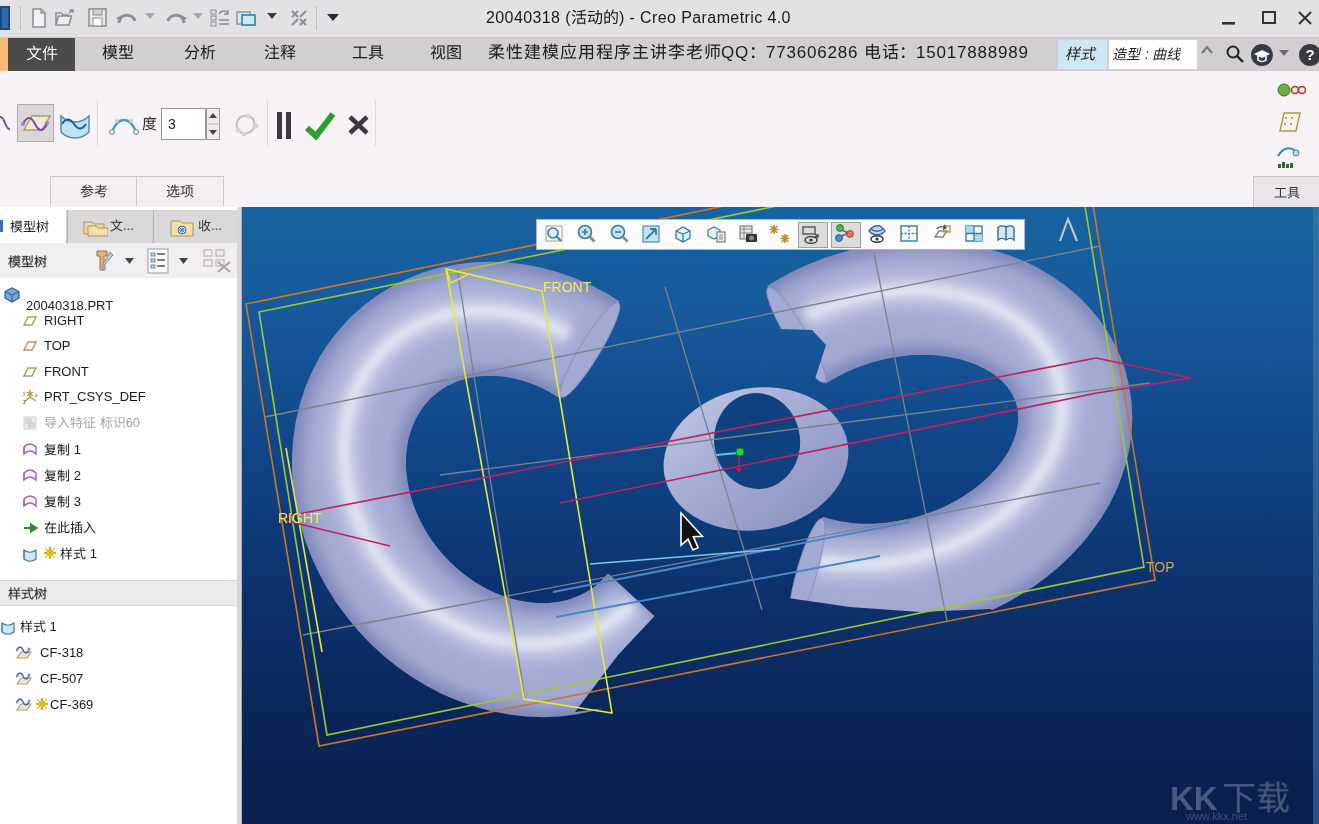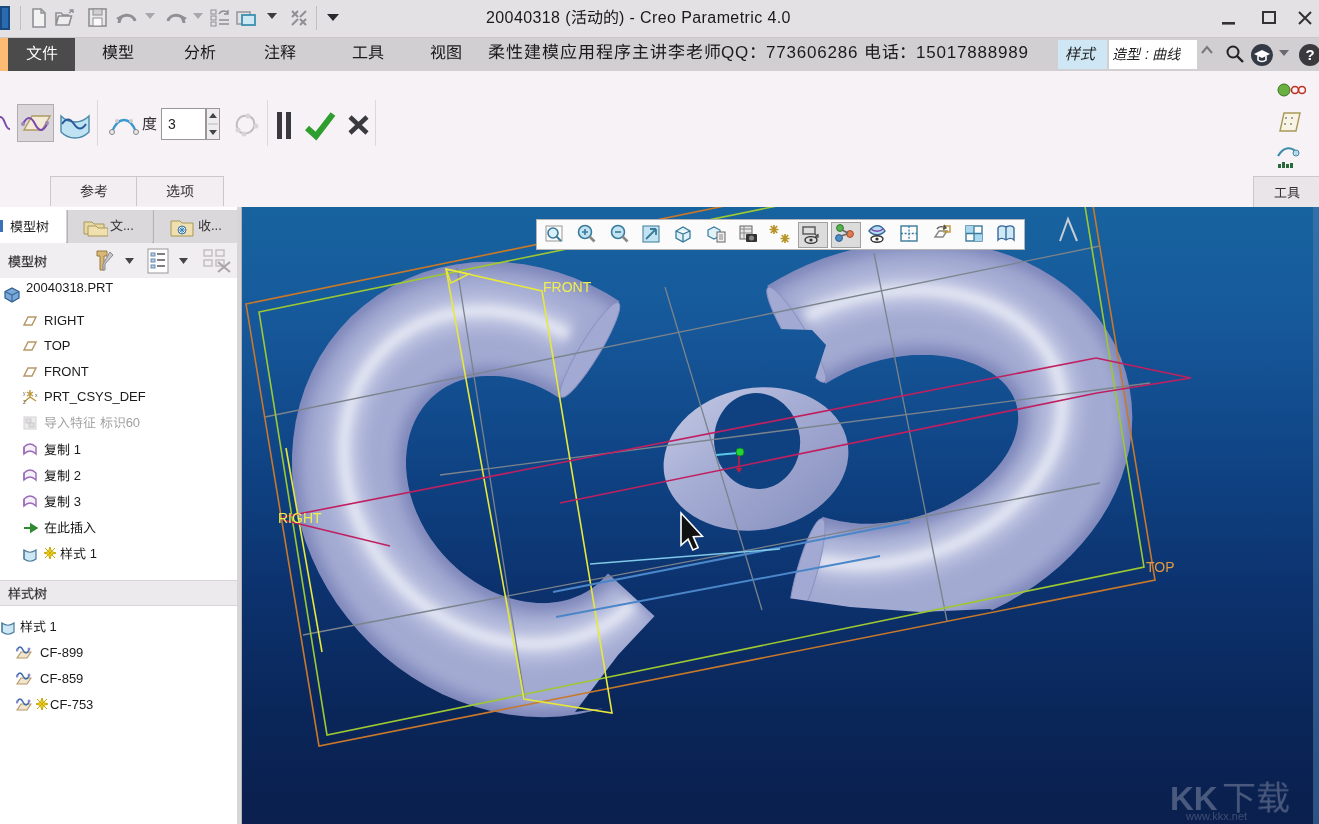--- a/index.html
+++ b/index.html
@@ -403,7 +403,7 @@
         <path d="M8 1 L15 4.5 L15 11 L8 15 L1 11 L1 4.5 Z" fill="#7aa8d8" stroke="#2a5a8a" stroke-width="1.2"></path>
         <path d="M1 4.5 L8 8 L15 4.5 M8 8 L8 15" fill="none" stroke="#3a6a9a" stroke-width="1.2"></path>
       </svg>
-      <div class="abs" style="left:26px;top:2px">20040318.PRT</div>
+      <div class="abs" style="left:26px;top:20px">20040318.PRT</div>
       <svg class="abs" style="left:22px;top:35px" width="16" height="16" viewBox="0 0 16 16">
         <path d="M2 12 L6 4 L14 4 L10 12 Z" fill="none" stroke="#b89868" stroke-width="1.5"></path>
       </svg>

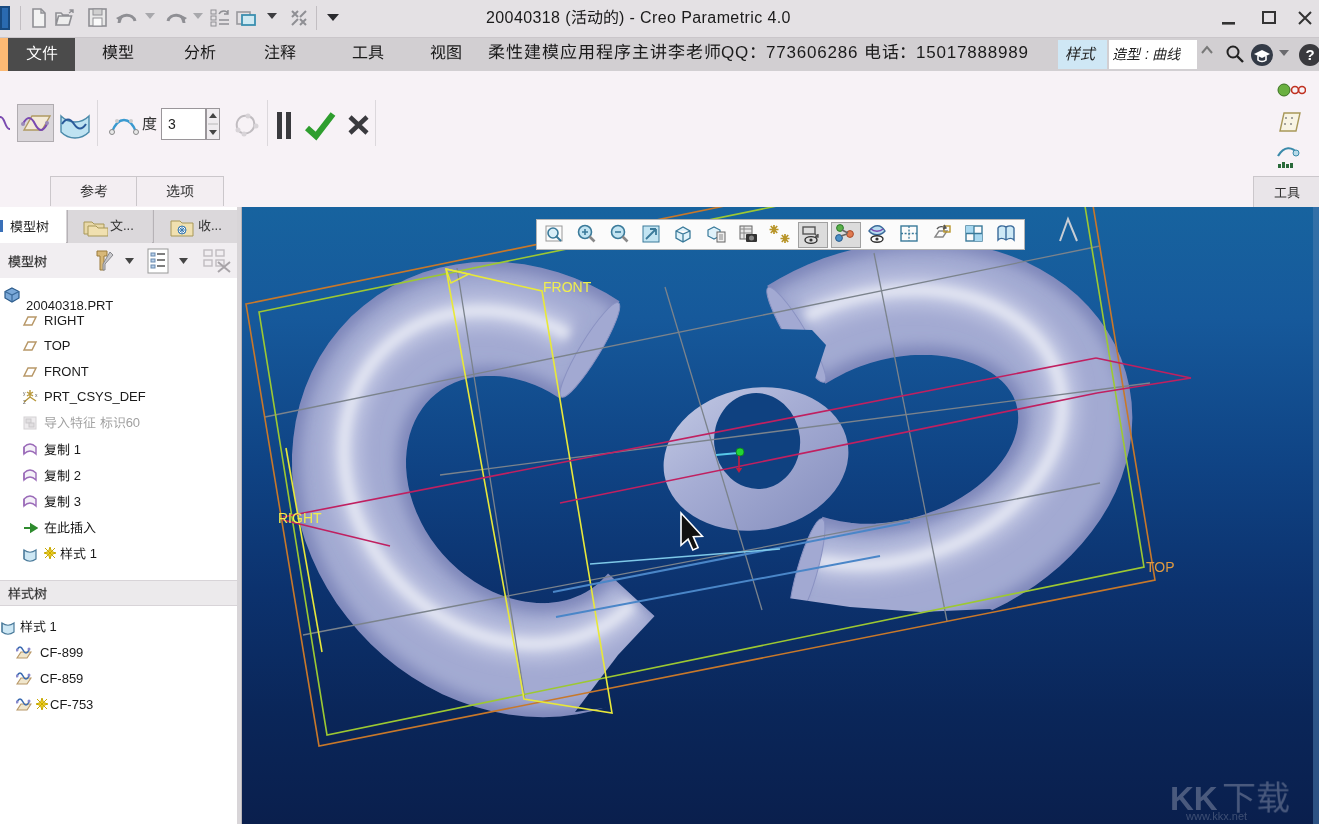--- a/index.html
+++ b/index.html
@@ -551,7 +551,7 @@
         <circle cx="1" cy="5" r="1.5" fill="#8888cc"></circle>
         <circle cx="13" cy="4" r="1.5" fill="#8888cc"></circle>
       </svg>
-      <div class="abs" style="left:40px;top:367px">CF-899</div>
+      <div class="abs" style="left:40px;top:367px">CF-318</div>
       <svg class="abs" style="left:16px;top:393px" width="16" height="16" viewBox="0 0 16 16">
         <path d="M1 13 L5 7 L15 7 L11 13 Z" fill="#f0e6cc" stroke="#b89868" stroke-width="1.2"></path>
         <path d="M1 5 c2-4 4-4 6 0 s4 4 6 0" fill="none" stroke="#3a6ab0" stroke-width="1.6"></path>

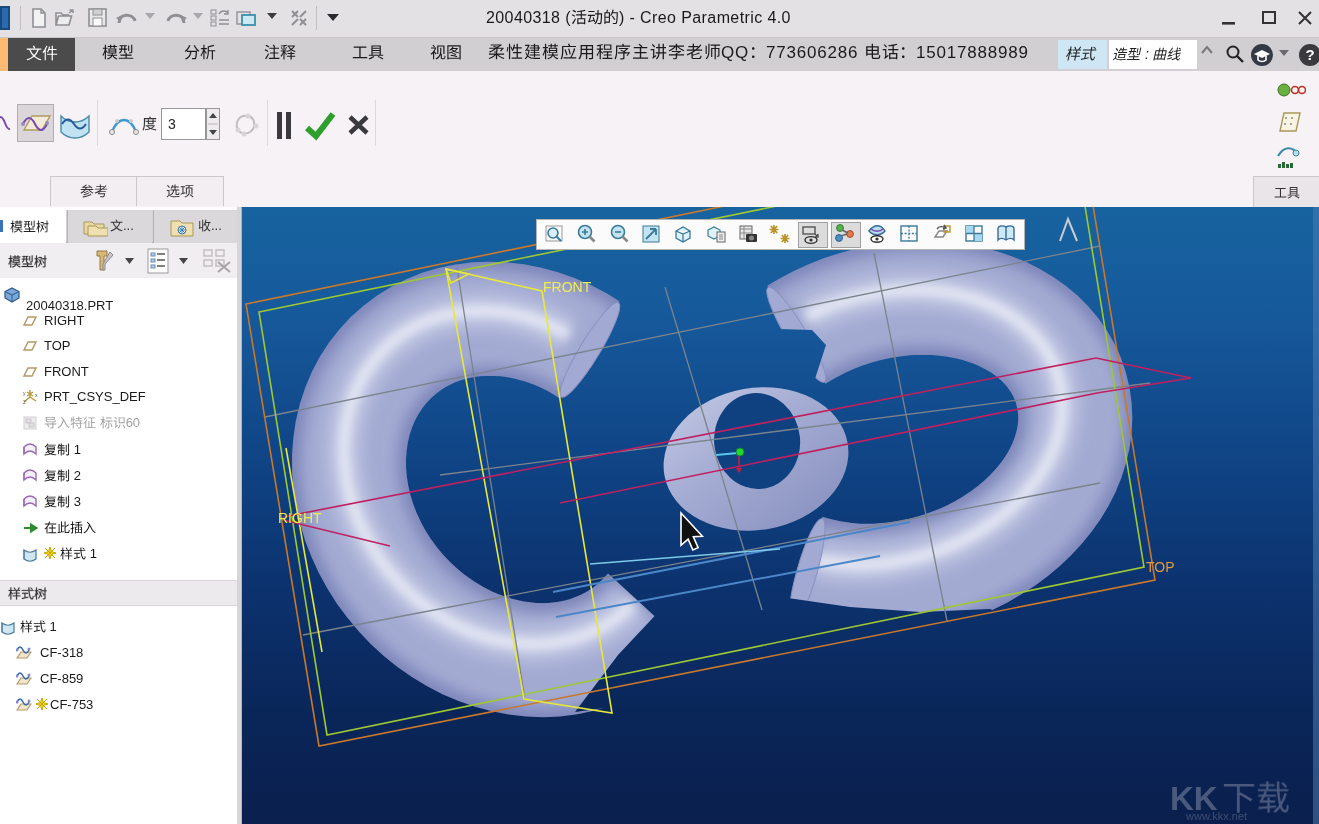--- a/index.html
+++ b/index.html
@@ -558,7 +558,7 @@
         <circle cx="1" cy="5" r="1.5" fill="#8888cc"></circle>
         <circle cx="13" cy="4" r="1.5" fill="#8888cc"></circle>
       </svg>
-      <div class="abs" style="left:40px;top:393px">CF-859</div>
+      <div class="abs" style="left:40px;top:393px">CF-507</div>
       <svg class="abs" style="left:16px;top:419px" width="16" height="16" viewBox="0 0 16 16">
         <path d="M1 13 L5 7 L15 7 L11 13 Z" fill="#f0e6cc" stroke="#b89868" stroke-width="1.2"></path>
         <path d="M1 5 c2-4 4-4 6 0 s4 4 6 0" fill="none" stroke="#3a6ab0" stroke-width="1.6"></path>

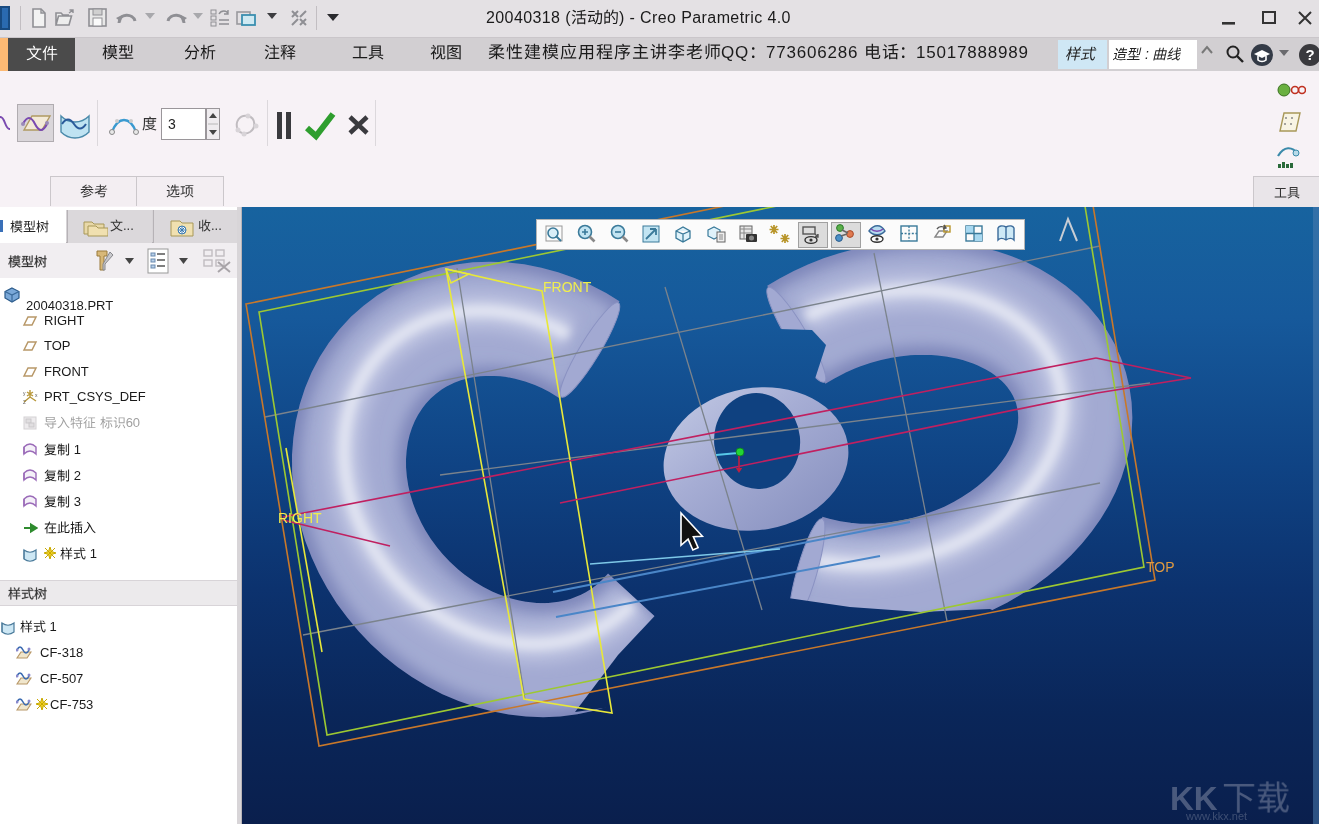--- a/index.html
+++ b/index.html
@@ -568,7 +568,7 @@
       <svg class="abs" style="left:34px;top:418px" width="16" height="16" viewBox="0 0 16 16">
         <path d="M8 2 L9.5 6.5 L14 8 L9.5 9.5 L8 14 L6.5 9.5 L2 8 L6.5 6.5 Z M3 3 l10 10 M13 3 L3 13" fill="#f0d020" stroke="#c8a800" stroke-width="1"></path>
       </svg>
-      <div class="abs" style="left:50px;top:419px">CF-753</div>
+      <div class="abs" style="left:50px;top:419px">CF-369</div>
     </div>
     <div class="abs" style="left:237px;top:207px;width:5px;height:617px;background:#d8d5d8;border-right:1px solid #b8b4b8"></div>
     <svg class="abs" style="left:242px;top:207px" width="1077" height="617" viewBox="242 207 1077 617">

